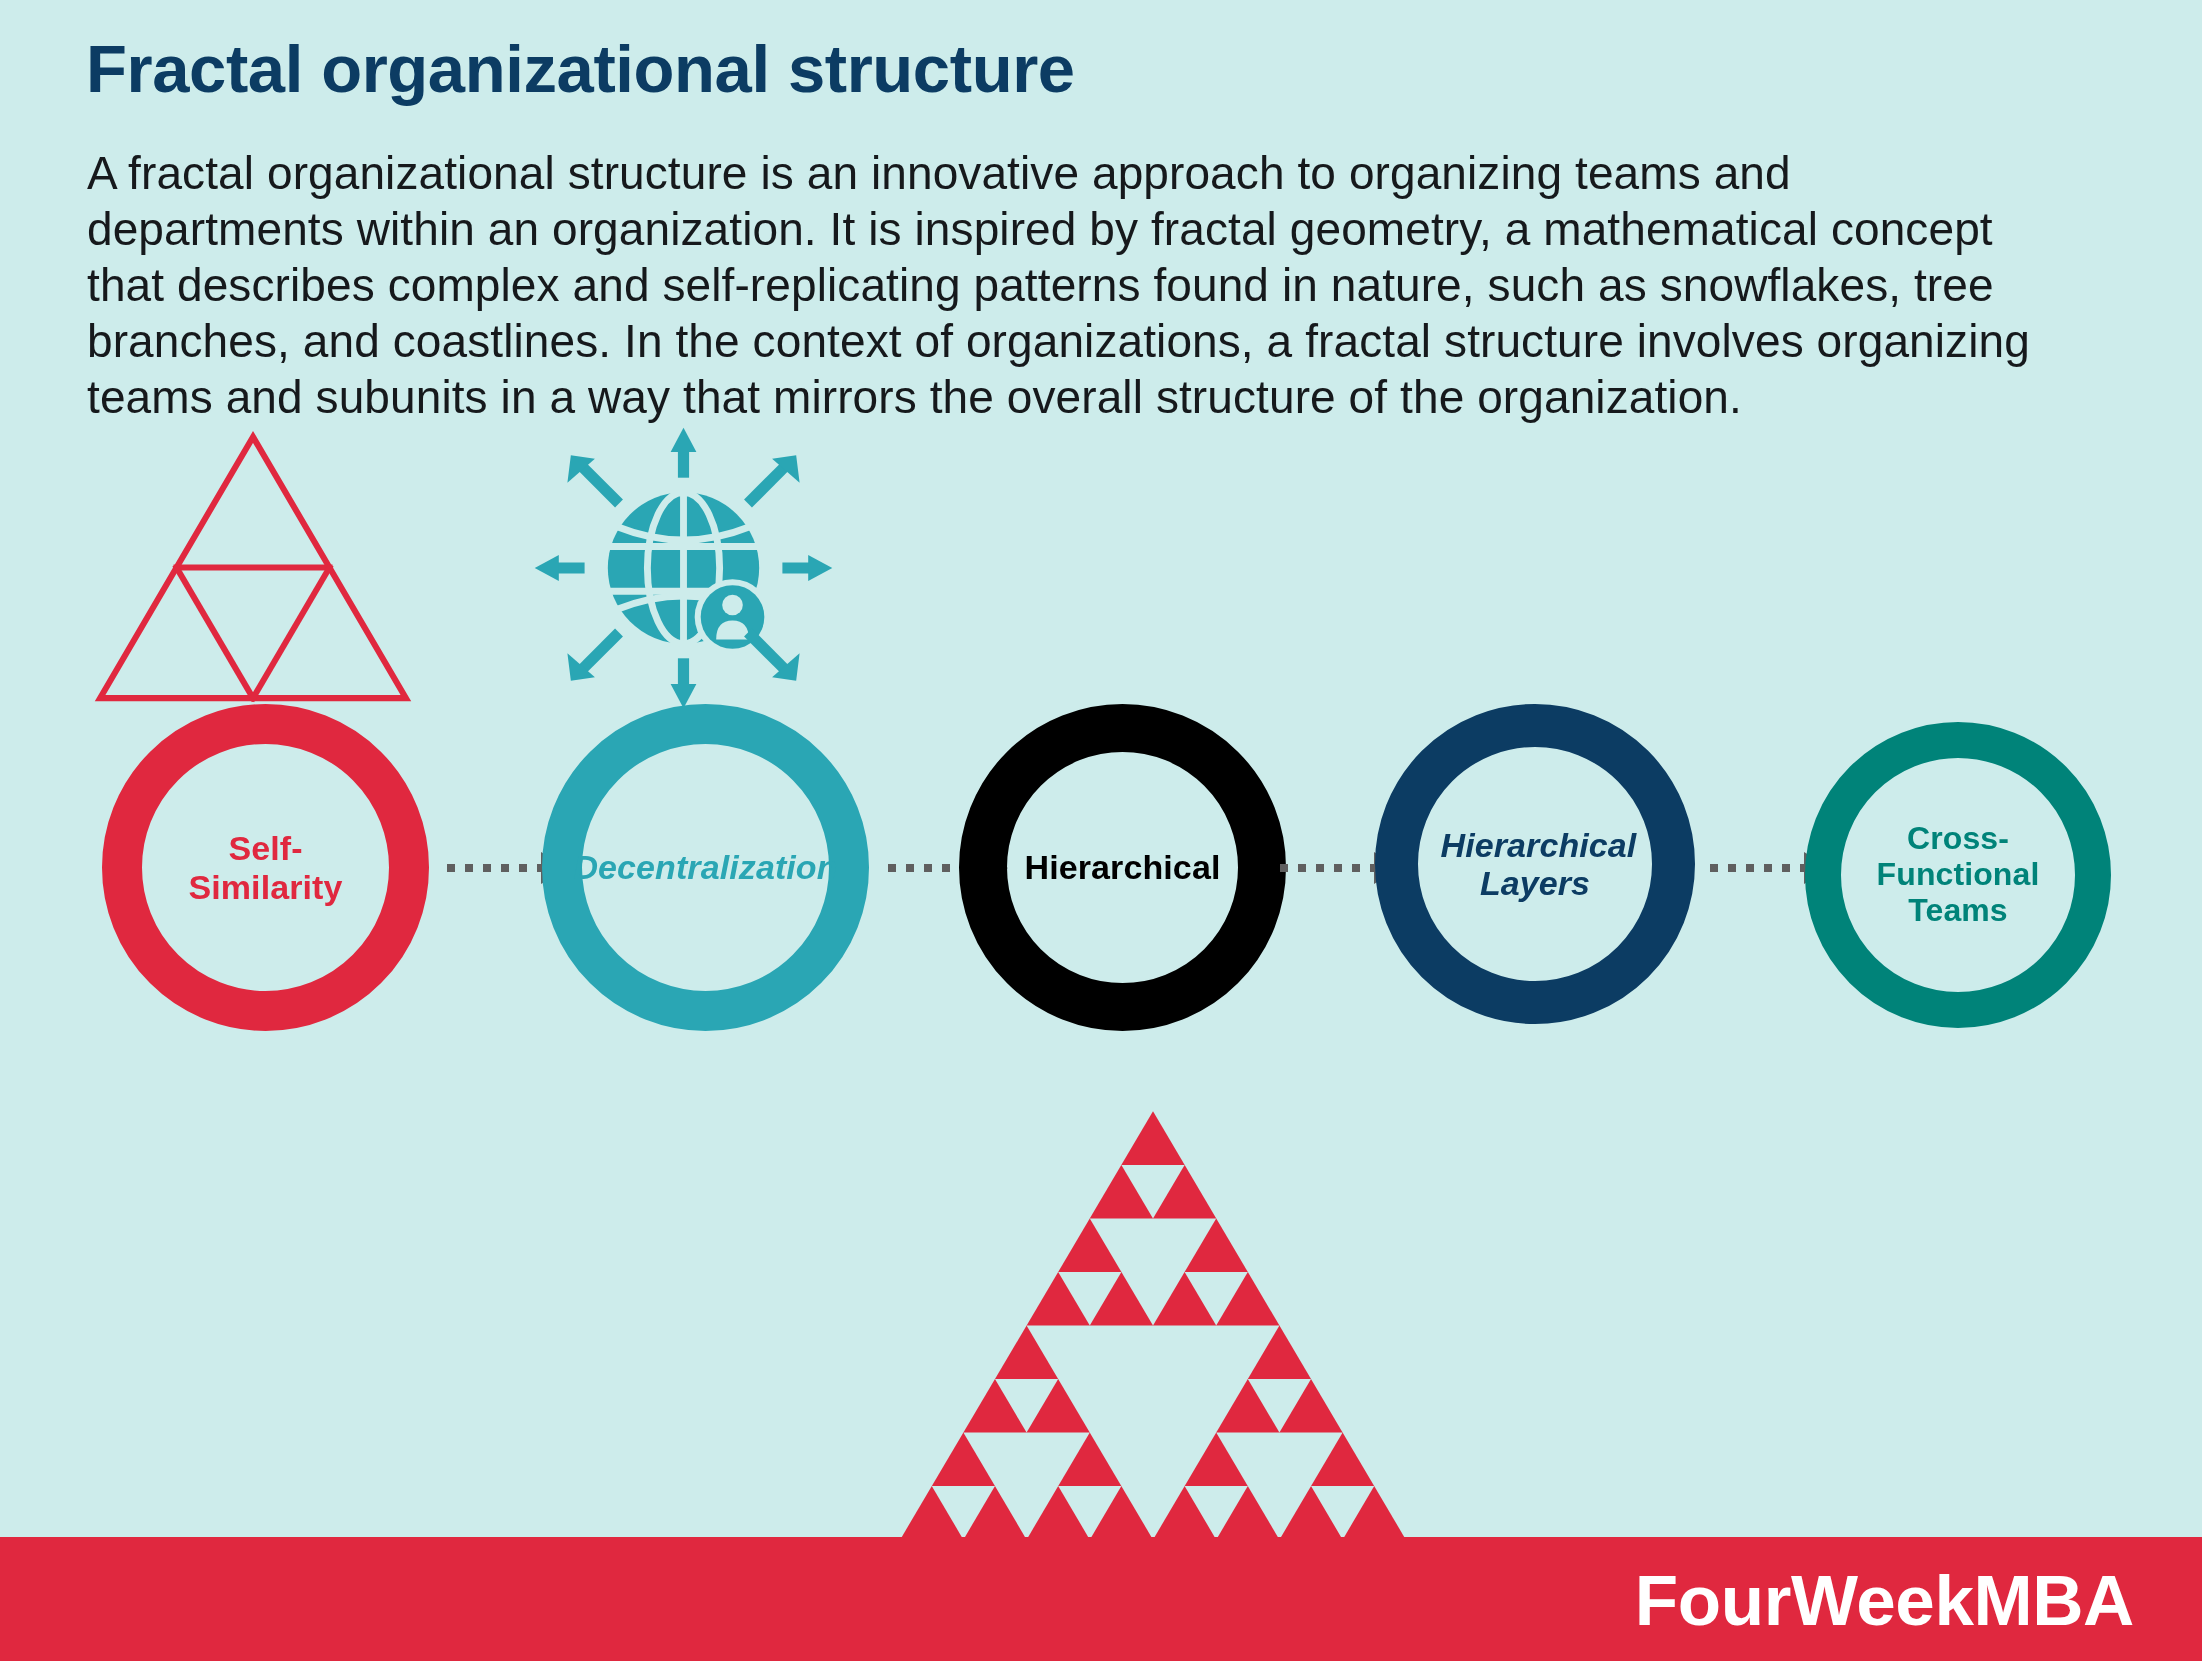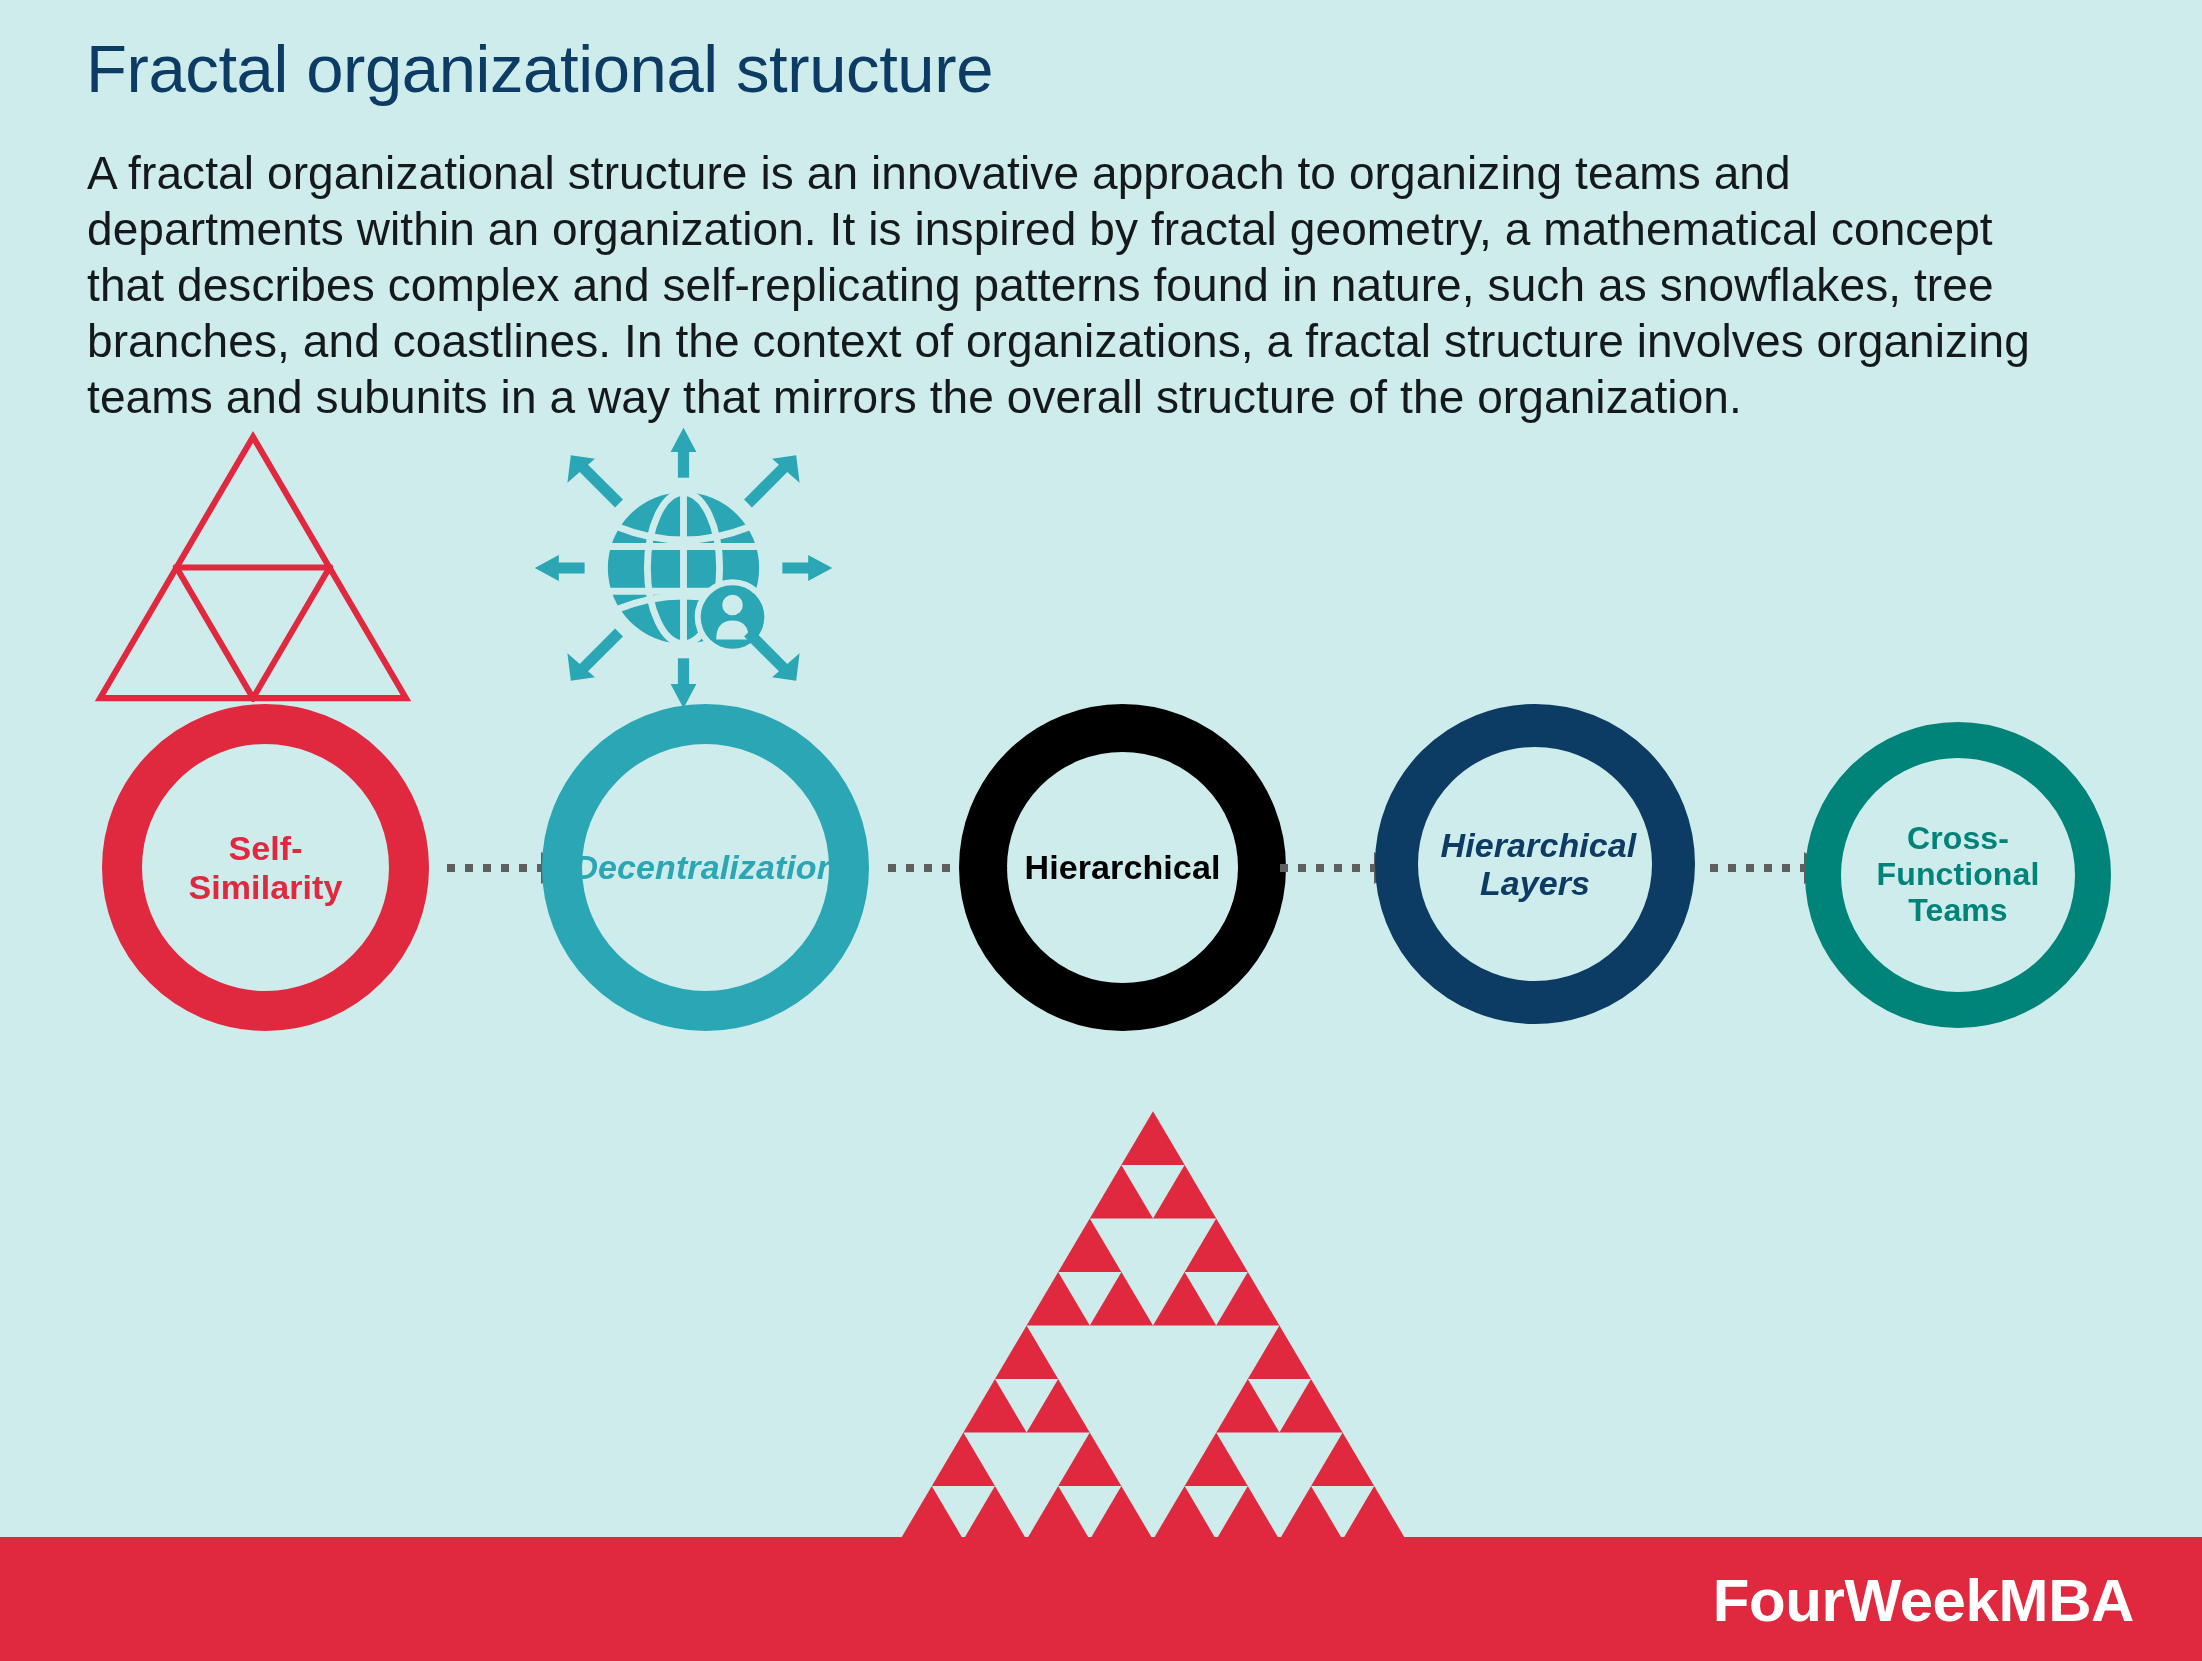--- a/index.html
+++ b/index.html
@@ -29,7 +29,7 @@
     width: 1893px;
     font-family: "Liberation Sans Narrow", "Liberation Sans", sans-serif;
     font-size: 67px;
-    font-weight: 400;
+    font-weight: 700;
     letter-spacing: -0.4px;
     color: #0c3c63;
     line-height: 1.06;

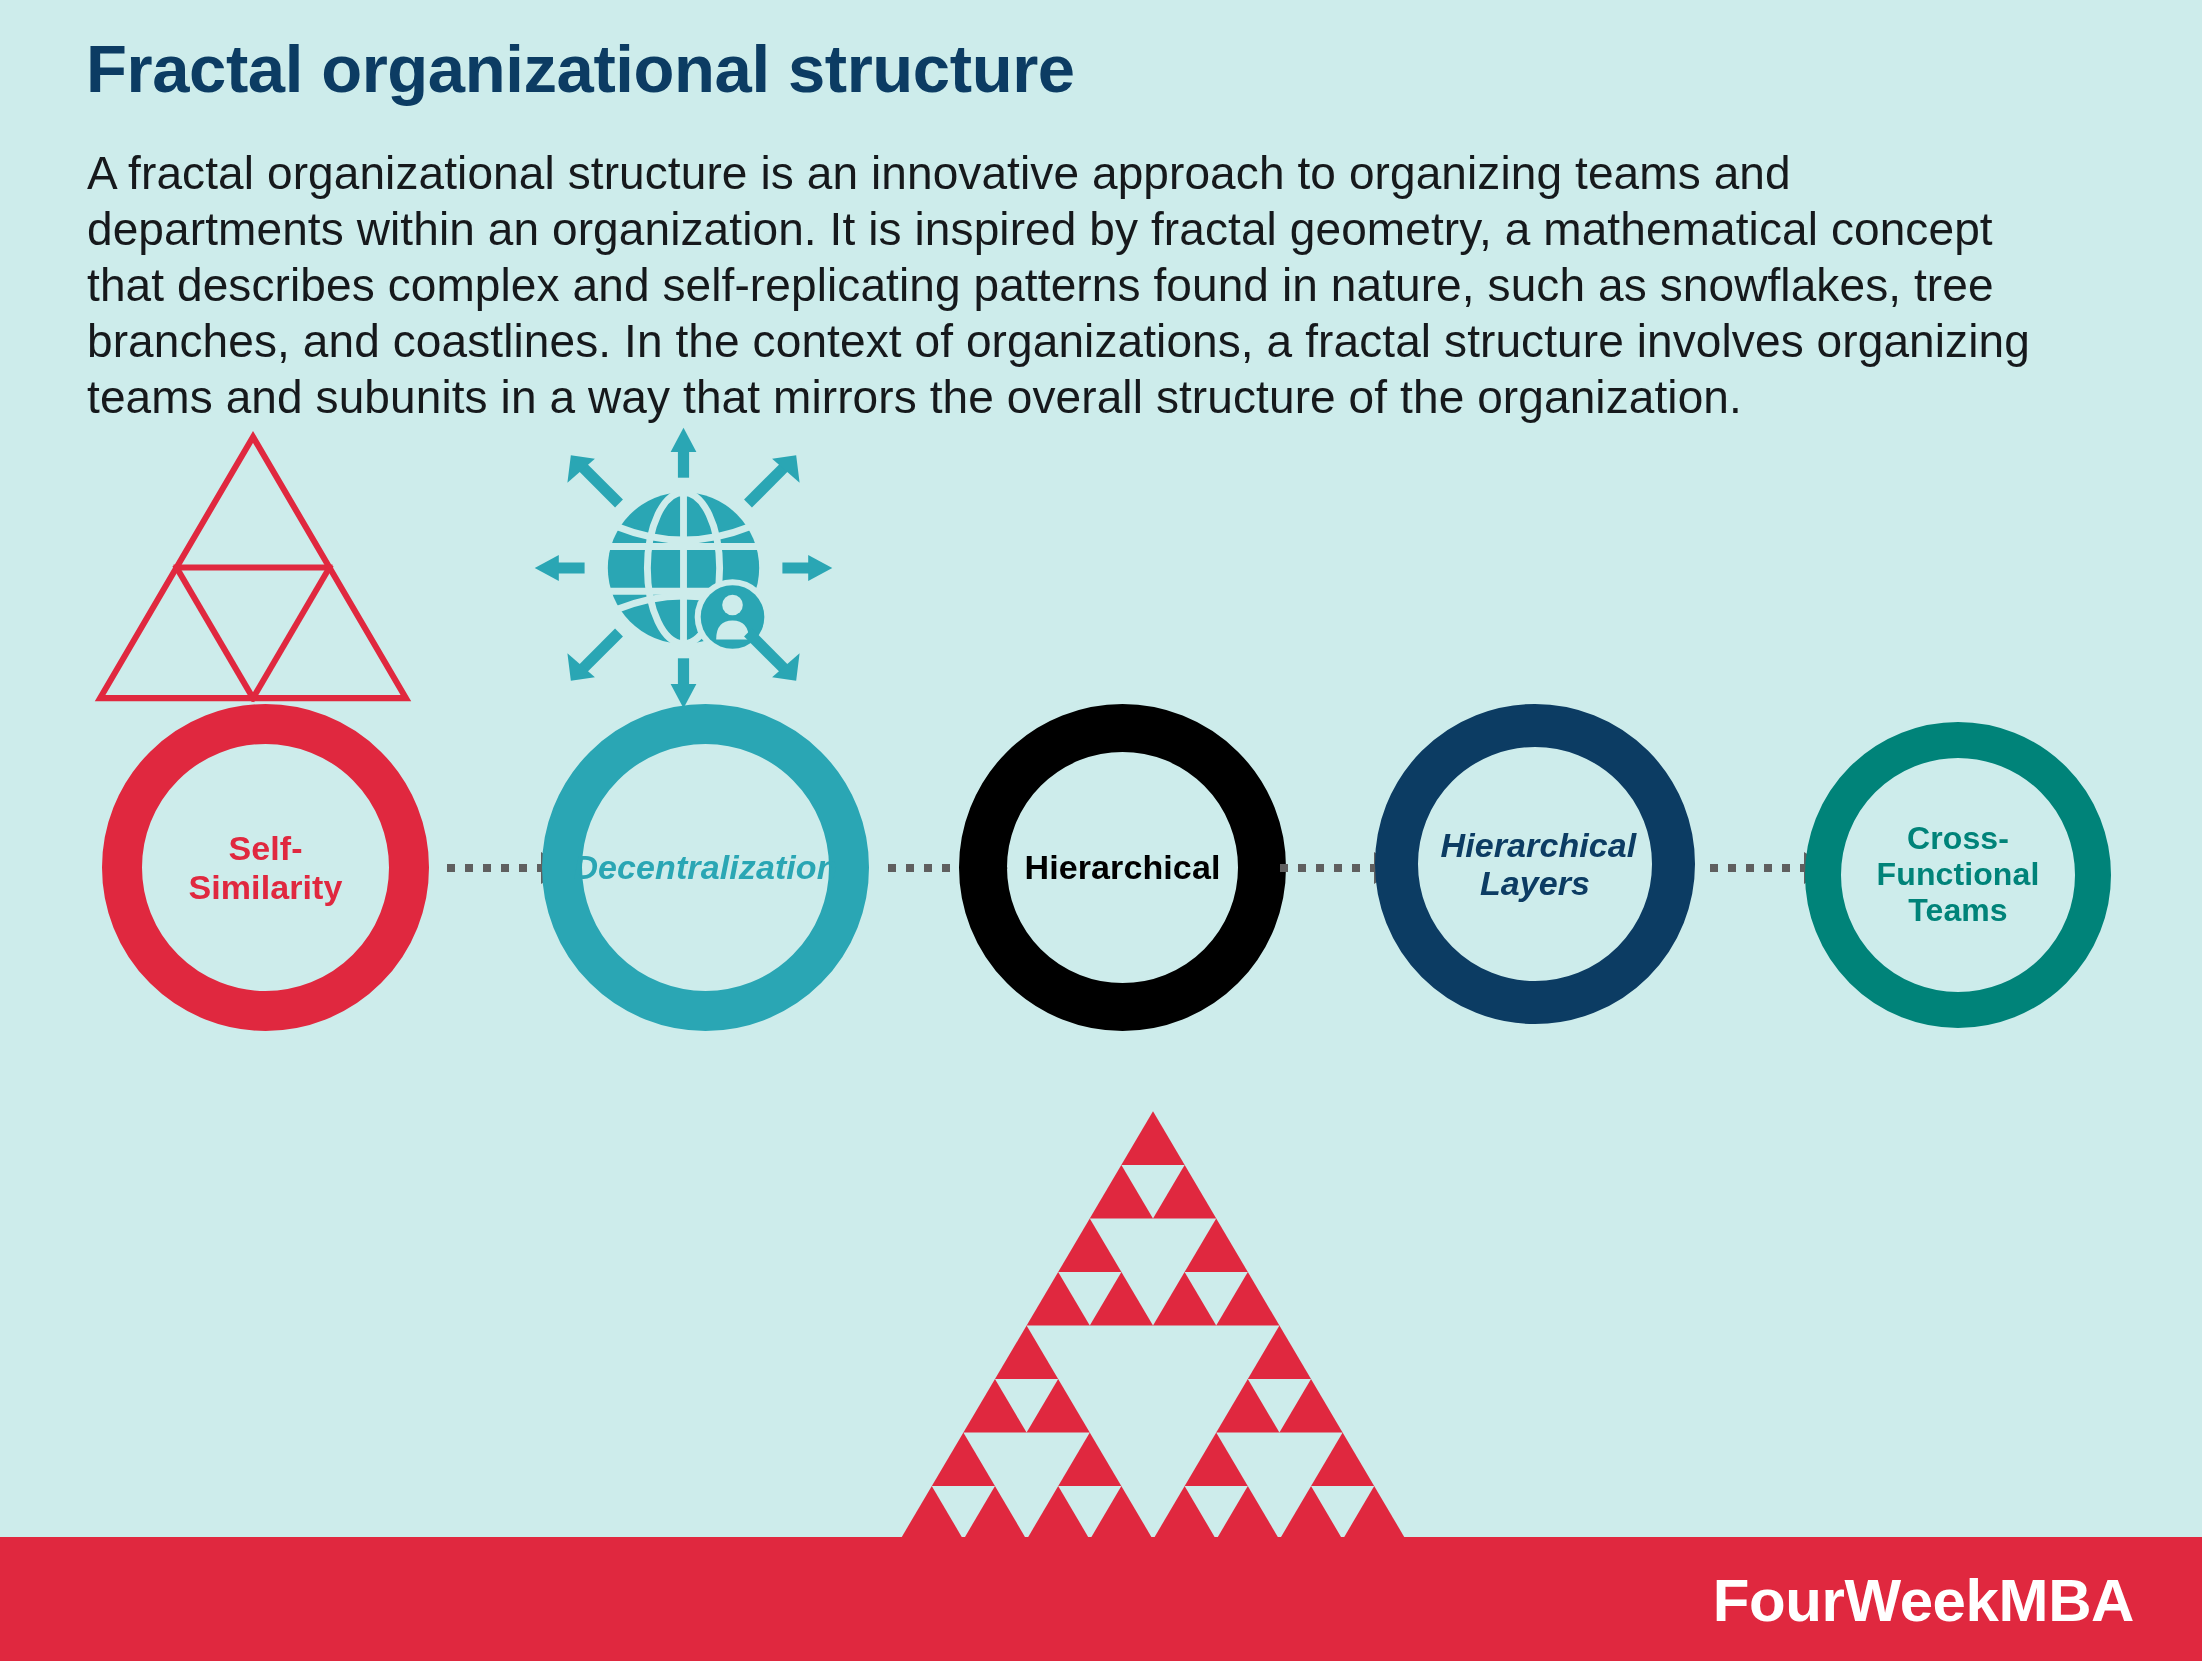--- a/index.html
+++ b/index.html
@@ -142,7 +142,7 @@
     top: 50%;
     transform: translateY(-50%);
     font-family: "Liberation Sans Narrow", "Liberation Sans", sans-serif;
-    font-size: 60px;
+    font-size: 71px;
     font-weight: 700;
     color: #ffffff;
     letter-spacing: -0.4px;

